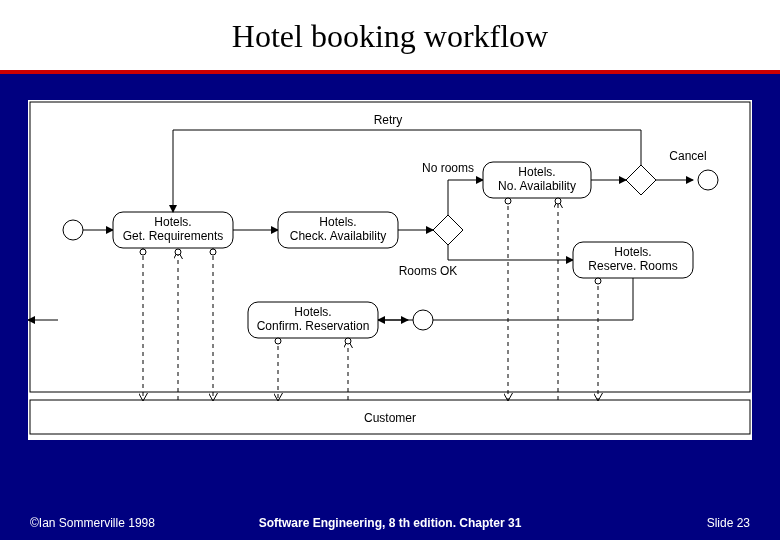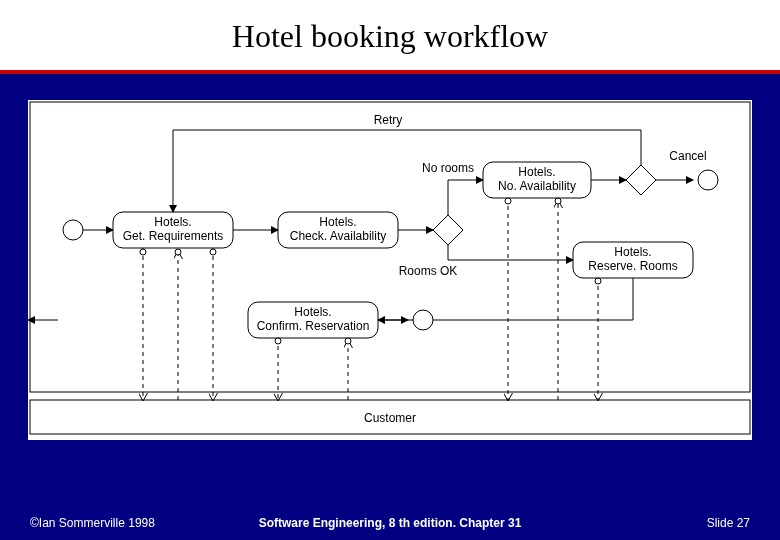--- a/index.html
+++ b/index.html
@@ -178,7 +178,7 @@
   <div class="footer">
     <span class="left">©Ian Sommerville 1998</span>
     <span class="mid">Software Engineering, 8 th edition. Chapter 31</span>
-    <span class="right">Slide 27</span>
+    <span class="right">Slide 23</span>
   </div>
 
 </div>

